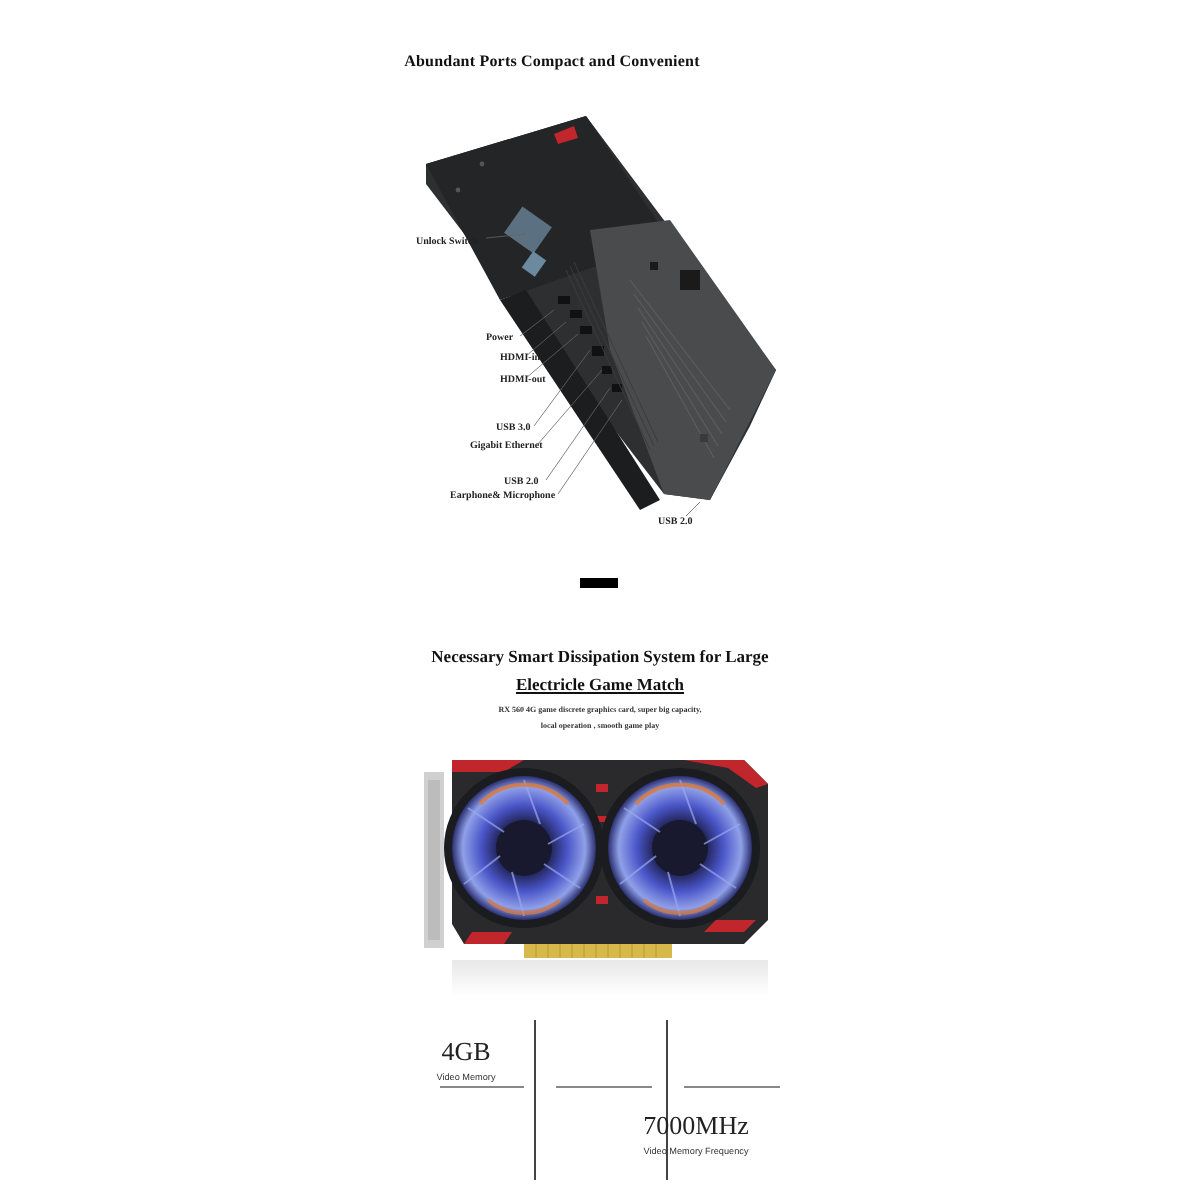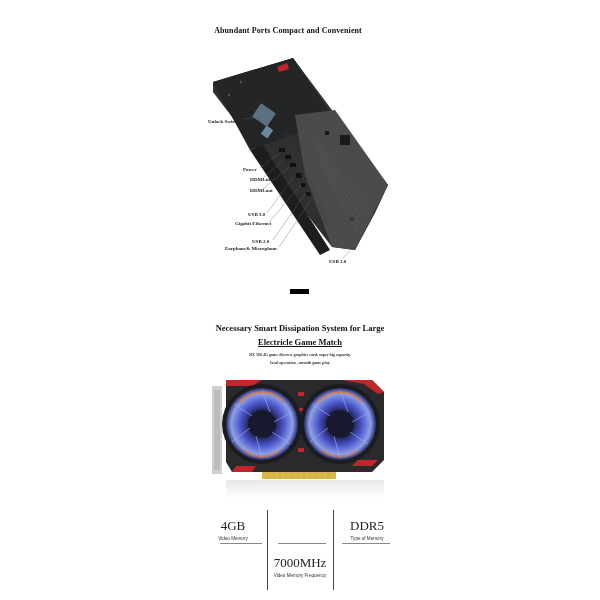--- a/index.html
+++ b/index.html
@@ -5,7 +5,7 @@
   html, body { margin:0; padding:0; background:#ffffff; }
   body { width:600px; height:600px; position:relative; overflow:hidden; font-family:"Liberation Serif", serif; color:#111; }
   .abs { position:absolute; }
-  .title1 { left:12px; width:552px; top:26px; text-align:center; font-weight:bold; font-size:8px; letter-spacing:0.1px; }
+  .title1 { left:0; width:552px; top:26px; text-align:center; font-weight:bold; font-size:8px; letter-spacing:0.1px; }
   .callout { font-size:5px; font-weight:bold; color:#222; white-space:nowrap; }
   .title2 { left:0; width:600px; text-align:center; font-weight:bold; font-size:8.5px; }
   .sub { left:0; width:600px; text-align:center; font-weight:bold; font-size:4px; color:#333; }

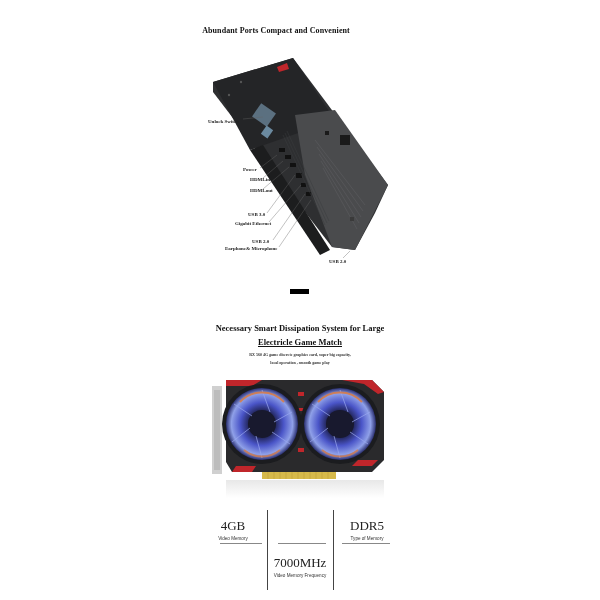--- a/index.html
+++ b/index.html
@@ -180,10 +180,6 @@
     <div class="val">4GB</div>
     <div class="lbl">Video Memory</div>
   </div>
-  <div class="spec" style="left:134px;top:9px;">
-    <div class="val">DDR5</div>
-    <div class="lbl">Type of Memory</div>
-  </div>
   <div class="spec" style="left:67px;top:46px;">
     <div class="val">7000MHz</div>
     <div class="lbl">Video Memory Frequency</div>

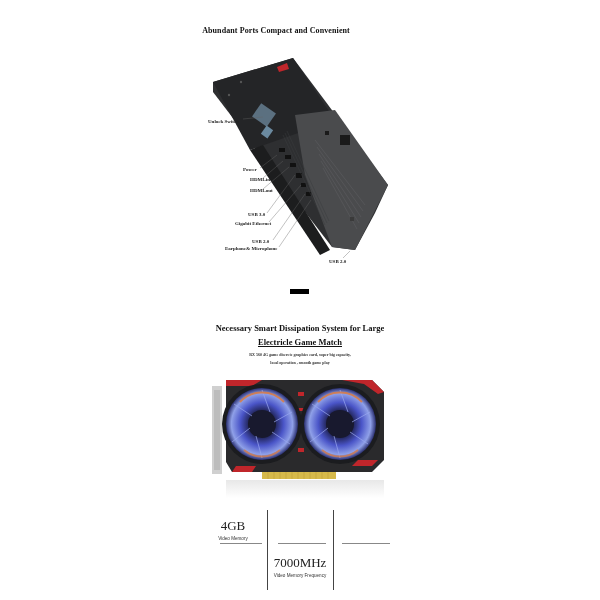--- a/index.html
+++ b/index.html
@@ -180,7 +180,7 @@
     <div class="val">4GB</div>
     <div class="lbl">Video Memory</div>
   </div>
-  <div class="spec" style="left:67px;top:46px;">
+  <div class="spec" style="left:67px;top:46px;padding-left:48px;">
     <div class="val">7000MHz</div>
     <div class="lbl">Video Memory Frequency</div>
   </div>

